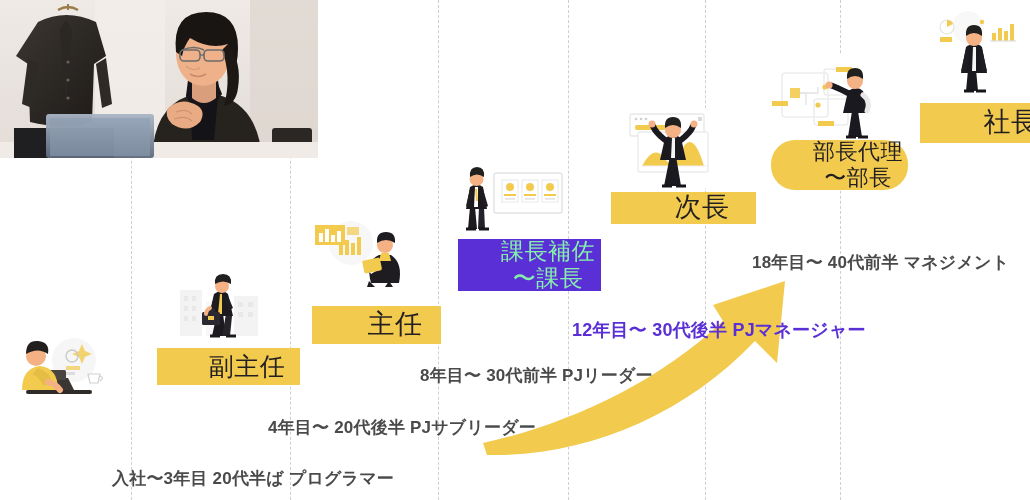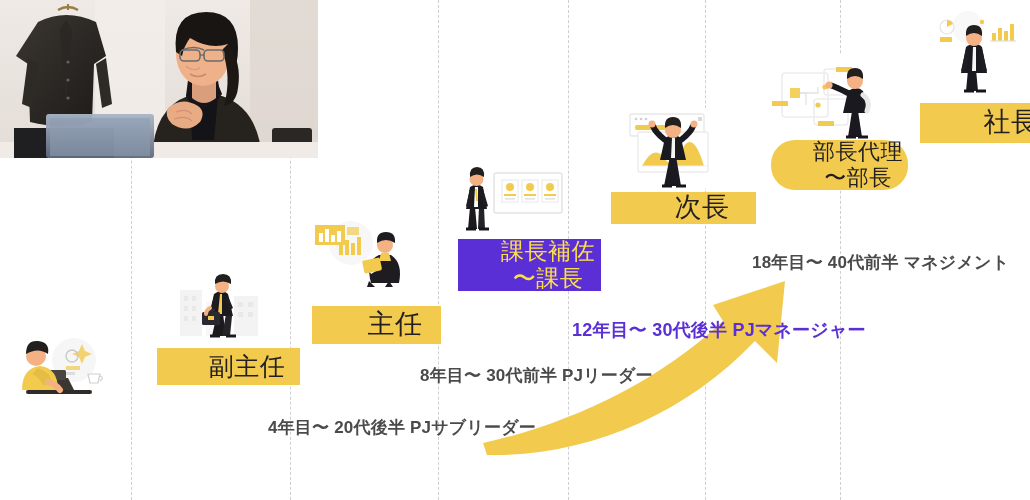--- a/index.html
+++ b/index.html
@@ -65,7 +65,7 @@
   }
   .chip.purple {
     background: #5b2fd6;
-    color: #fde047;
+    color: #86efac;
   }
 
   

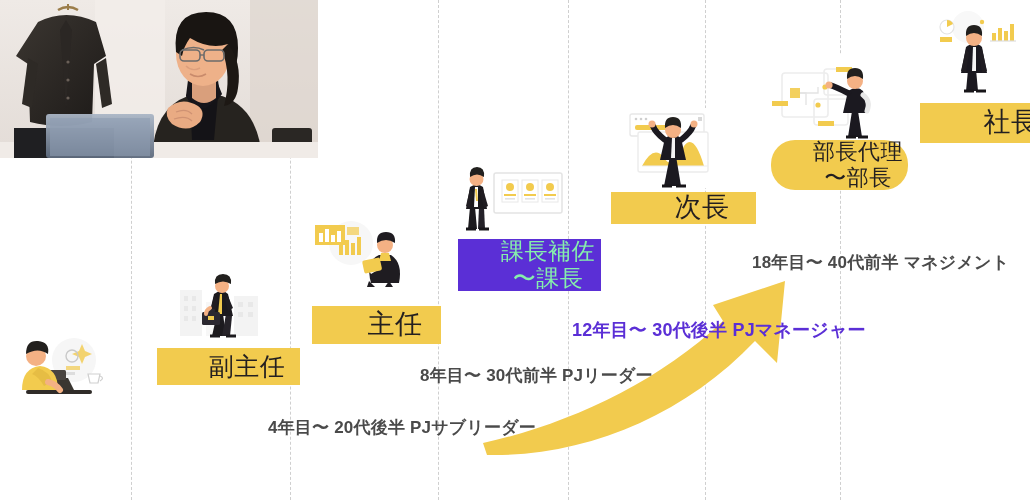--- a/index.html
+++ b/index.html
@@ -192,6 +192,7 @@
       <path d="M40 52 q8 2 12 8" stroke="#f4b184" stroke-width="6" stroke-linecap="round" fill="none"></path>
     </svg>
   </div>
+  <div class="caption" style="left:112px; top:419px;">入社〜3年目 20代半ば プログラマー</div>
 
   <div class="illo" style="left:172px; top:268px;">
     <svg width="105" height="72" viewBox="0 0 105 72">

